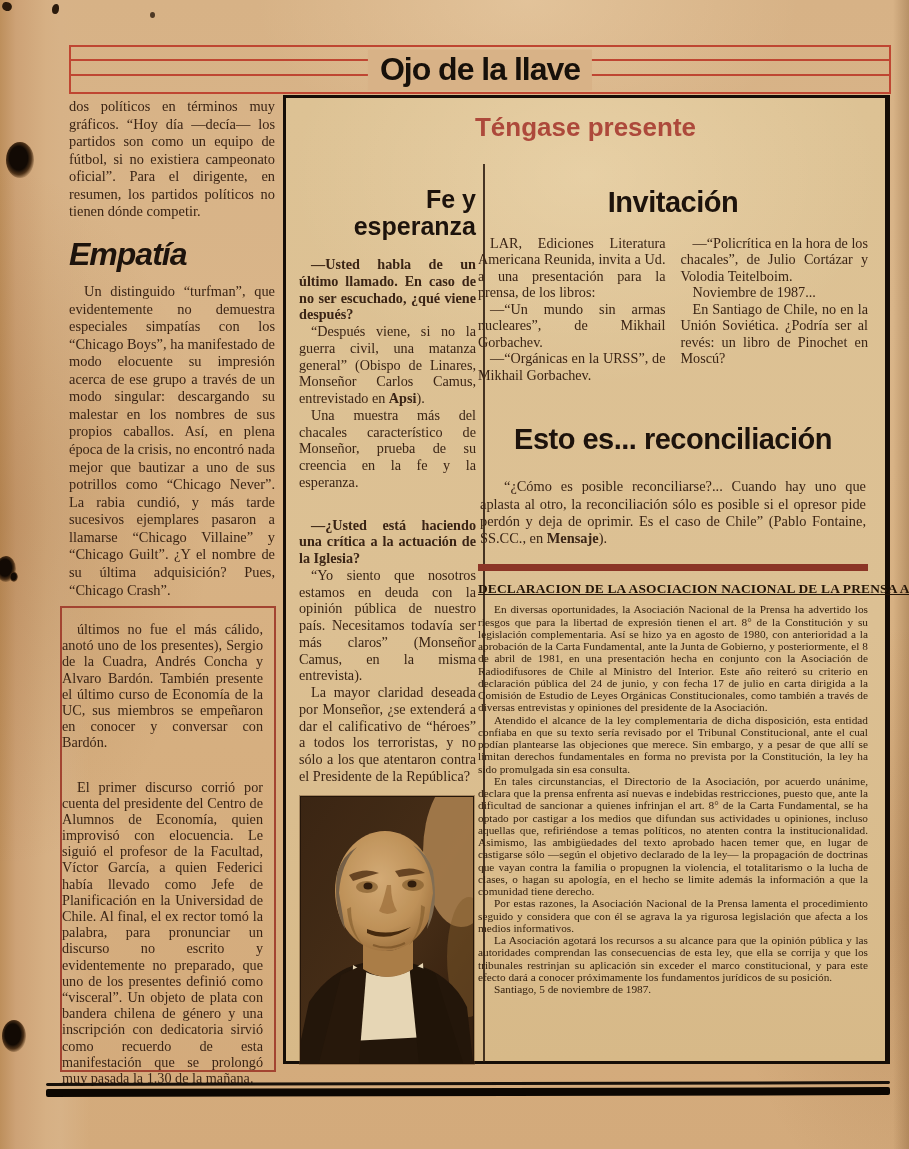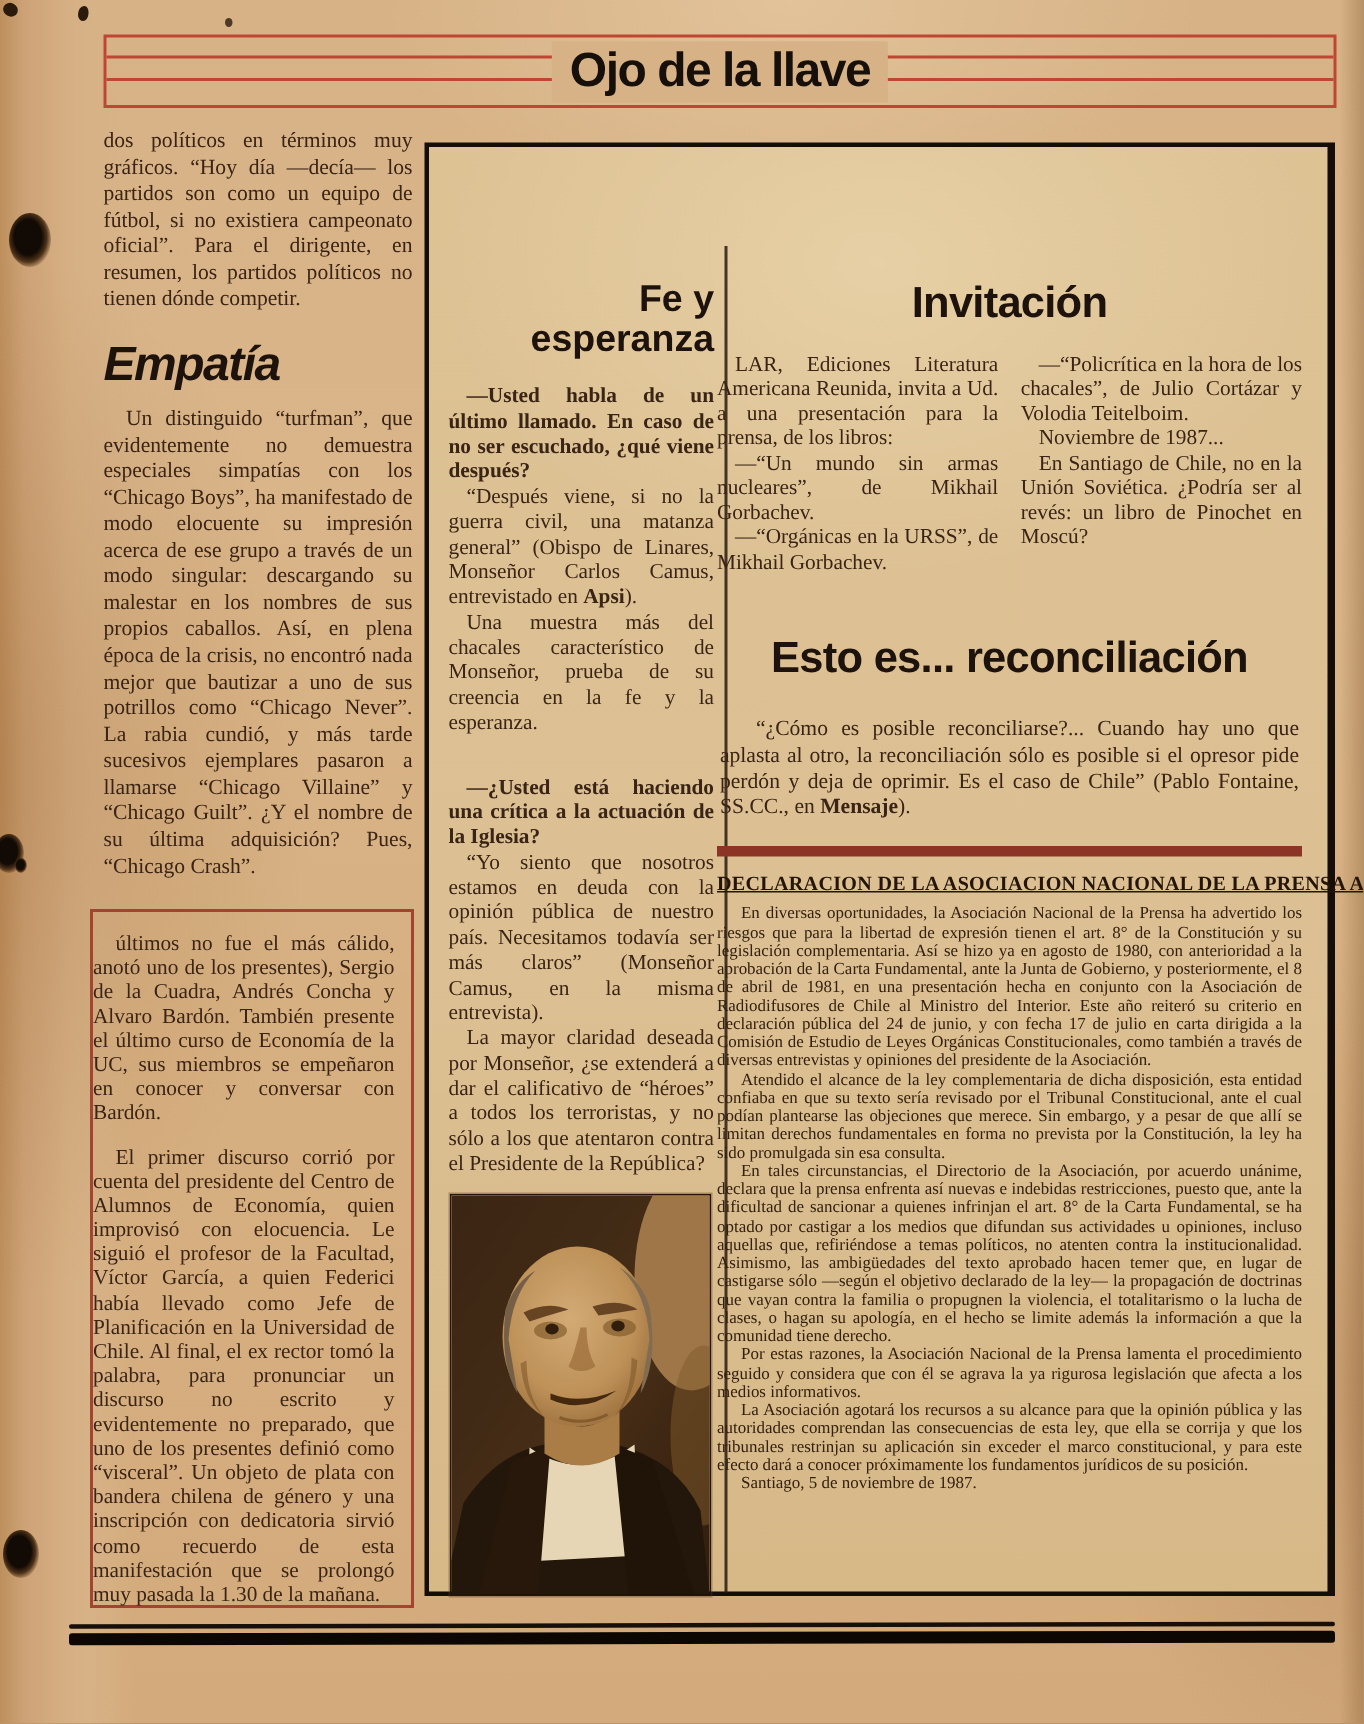--- a/index.html
+++ b/index.html
@@ -29,7 +29,7 @@
   .speck.s3{left:150px;top:12px;width:5px;height:6px;opacity:.8;}
 
   
-  .masthead{position:absolute;left:69px;top:23px;width:818px;height:45px;border:2px solid #bf4632;}
+  .masthead{position:absolute;left:69px;top:45px;width:818px;height:45px;border:2px solid #bf4632;}
   .mast-line{position:absolute;left:0;right:0;height:2px;background:#bf4632;}
   .mast-line.l1{top:12px;}
   .mast-line.l2{top:27px;}

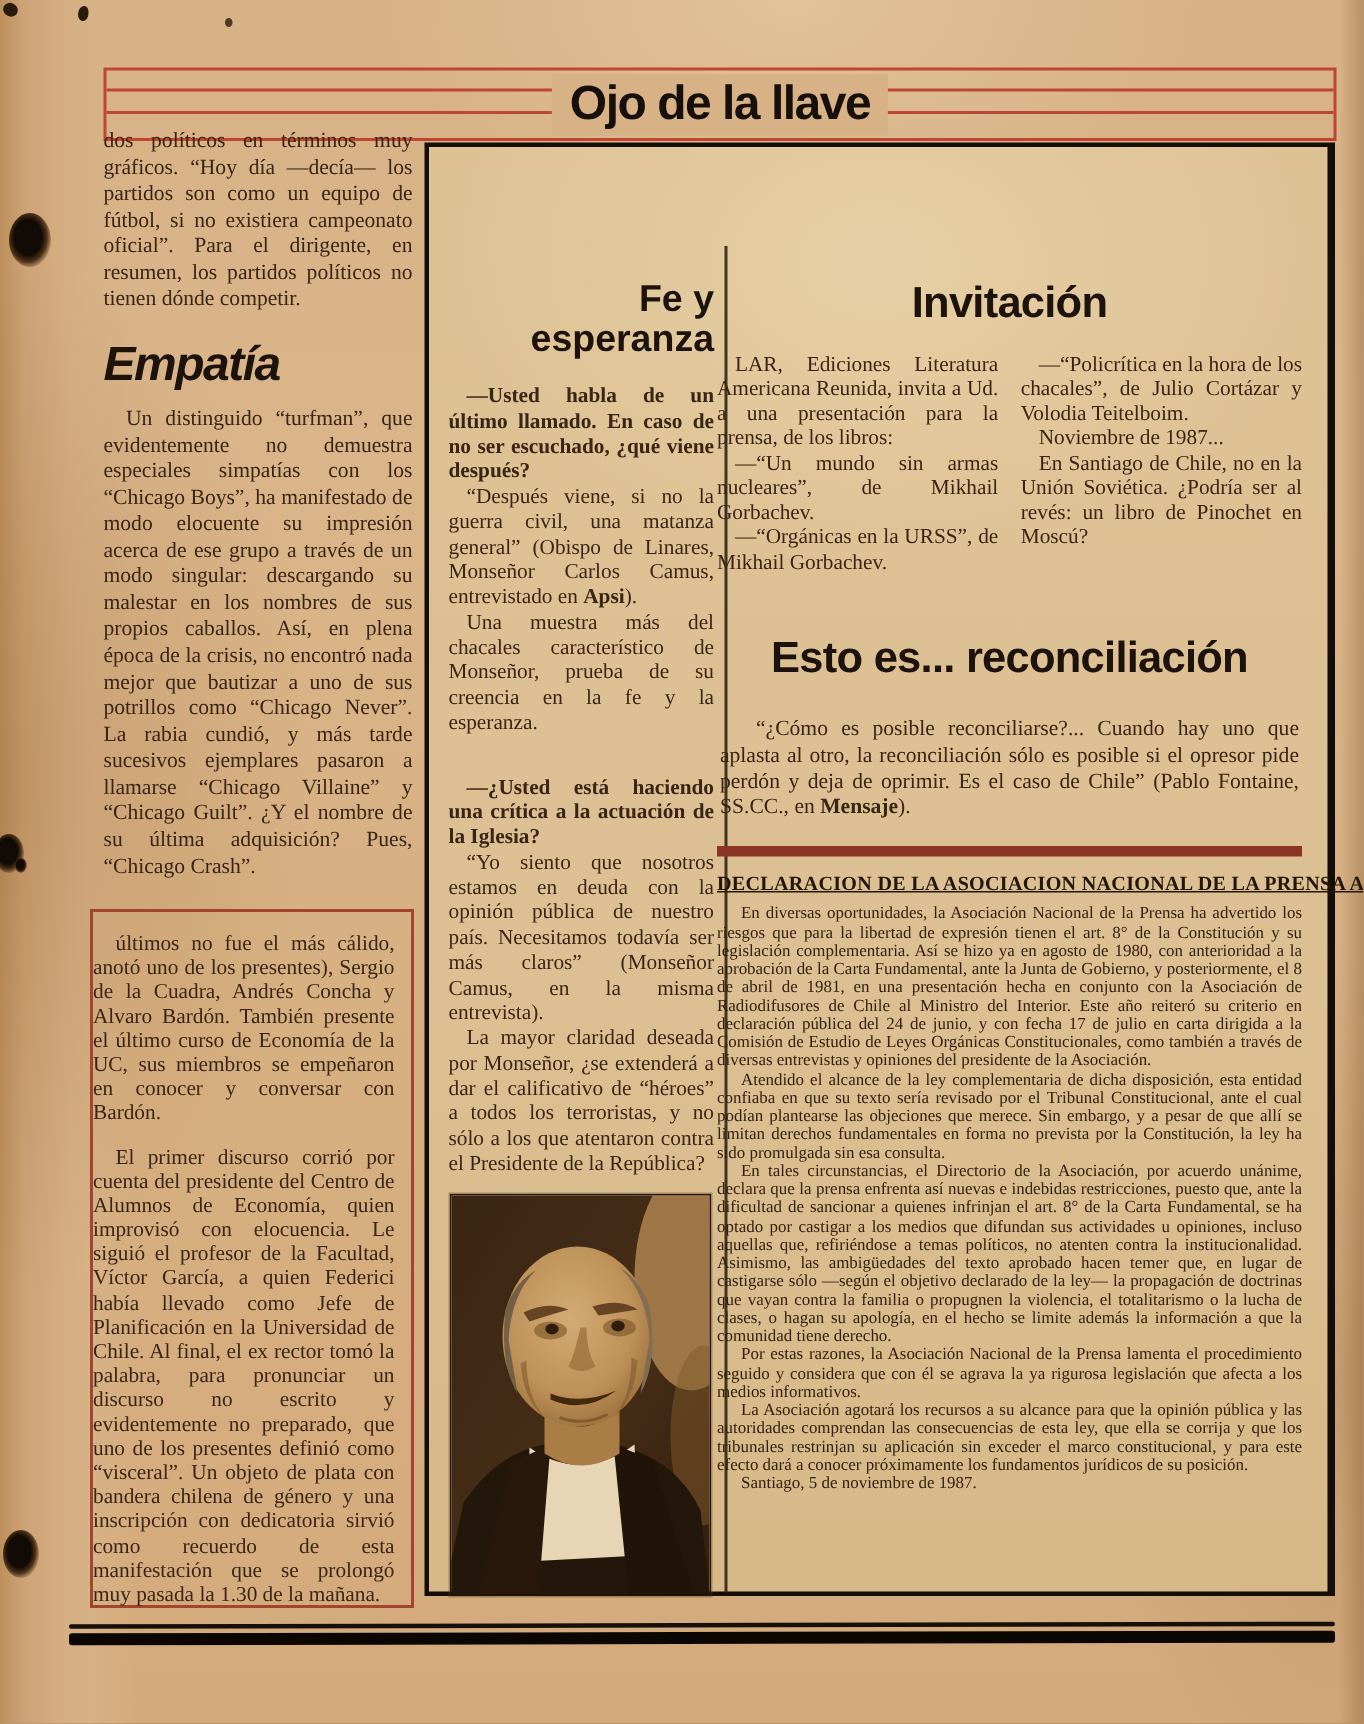--- a/index.html
+++ b/index.html
@@ -41,7 +41,7 @@
   }
 
   
-  .left-col{position:absolute;left:69px;top:86px;width:206px;
+  .left-col{position:absolute;left:69px;top:98px;width:206px;
     font-size:14.4px;line-height:1.22;text-align:justify;}
   .left-col p{margin:0;}
   .left-col .h-empatia{

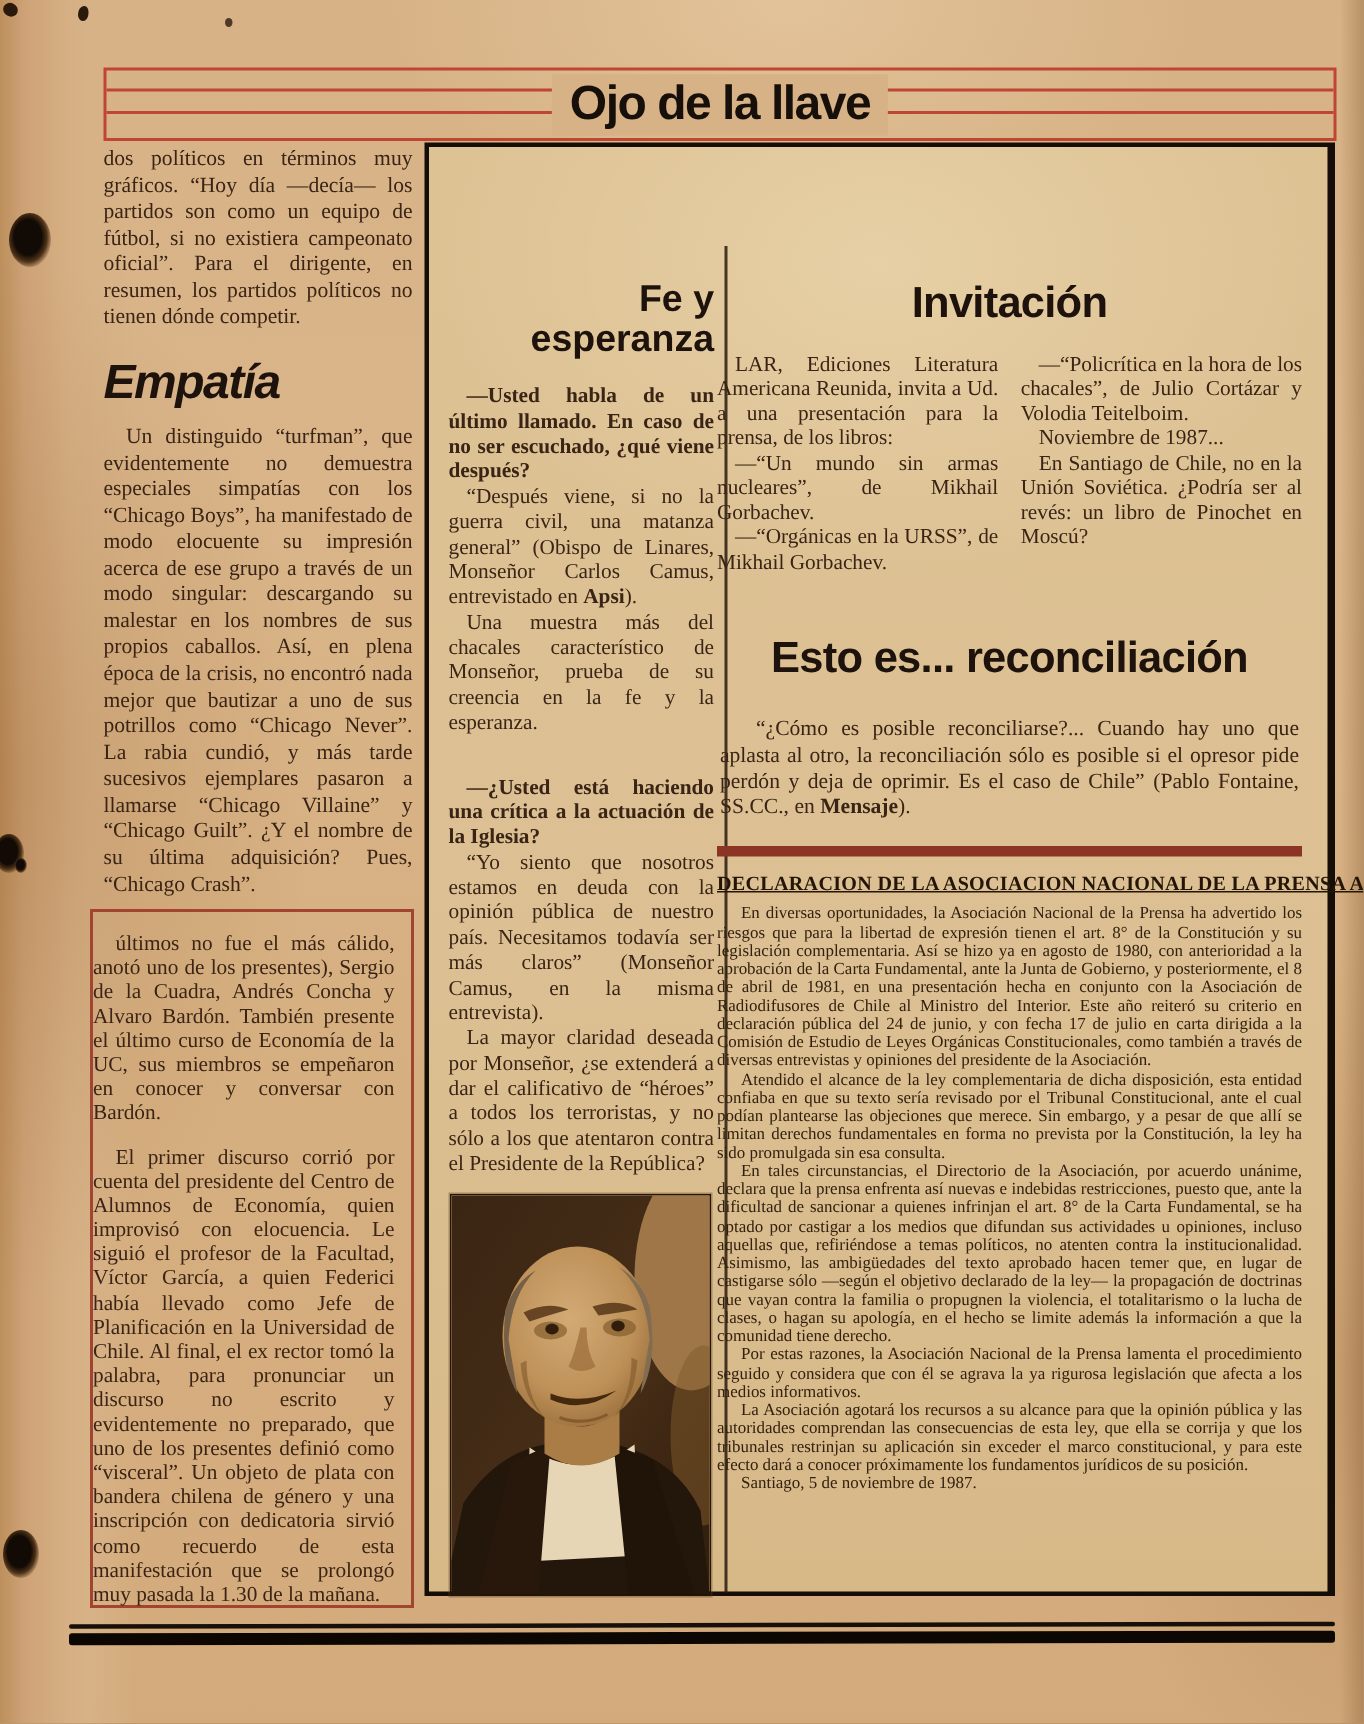--- a/index.html
+++ b/index.html
@@ -132,6 +132,7 @@
   </div>
 
   <div class="main-box" data-interactable="false">
+    <div class="kicker" data-interactable="false">Téngase presente</div>
     <div class="divider-v" data-interactable="false"></div>
 
     <div class="fe-col" data-interactable="false">

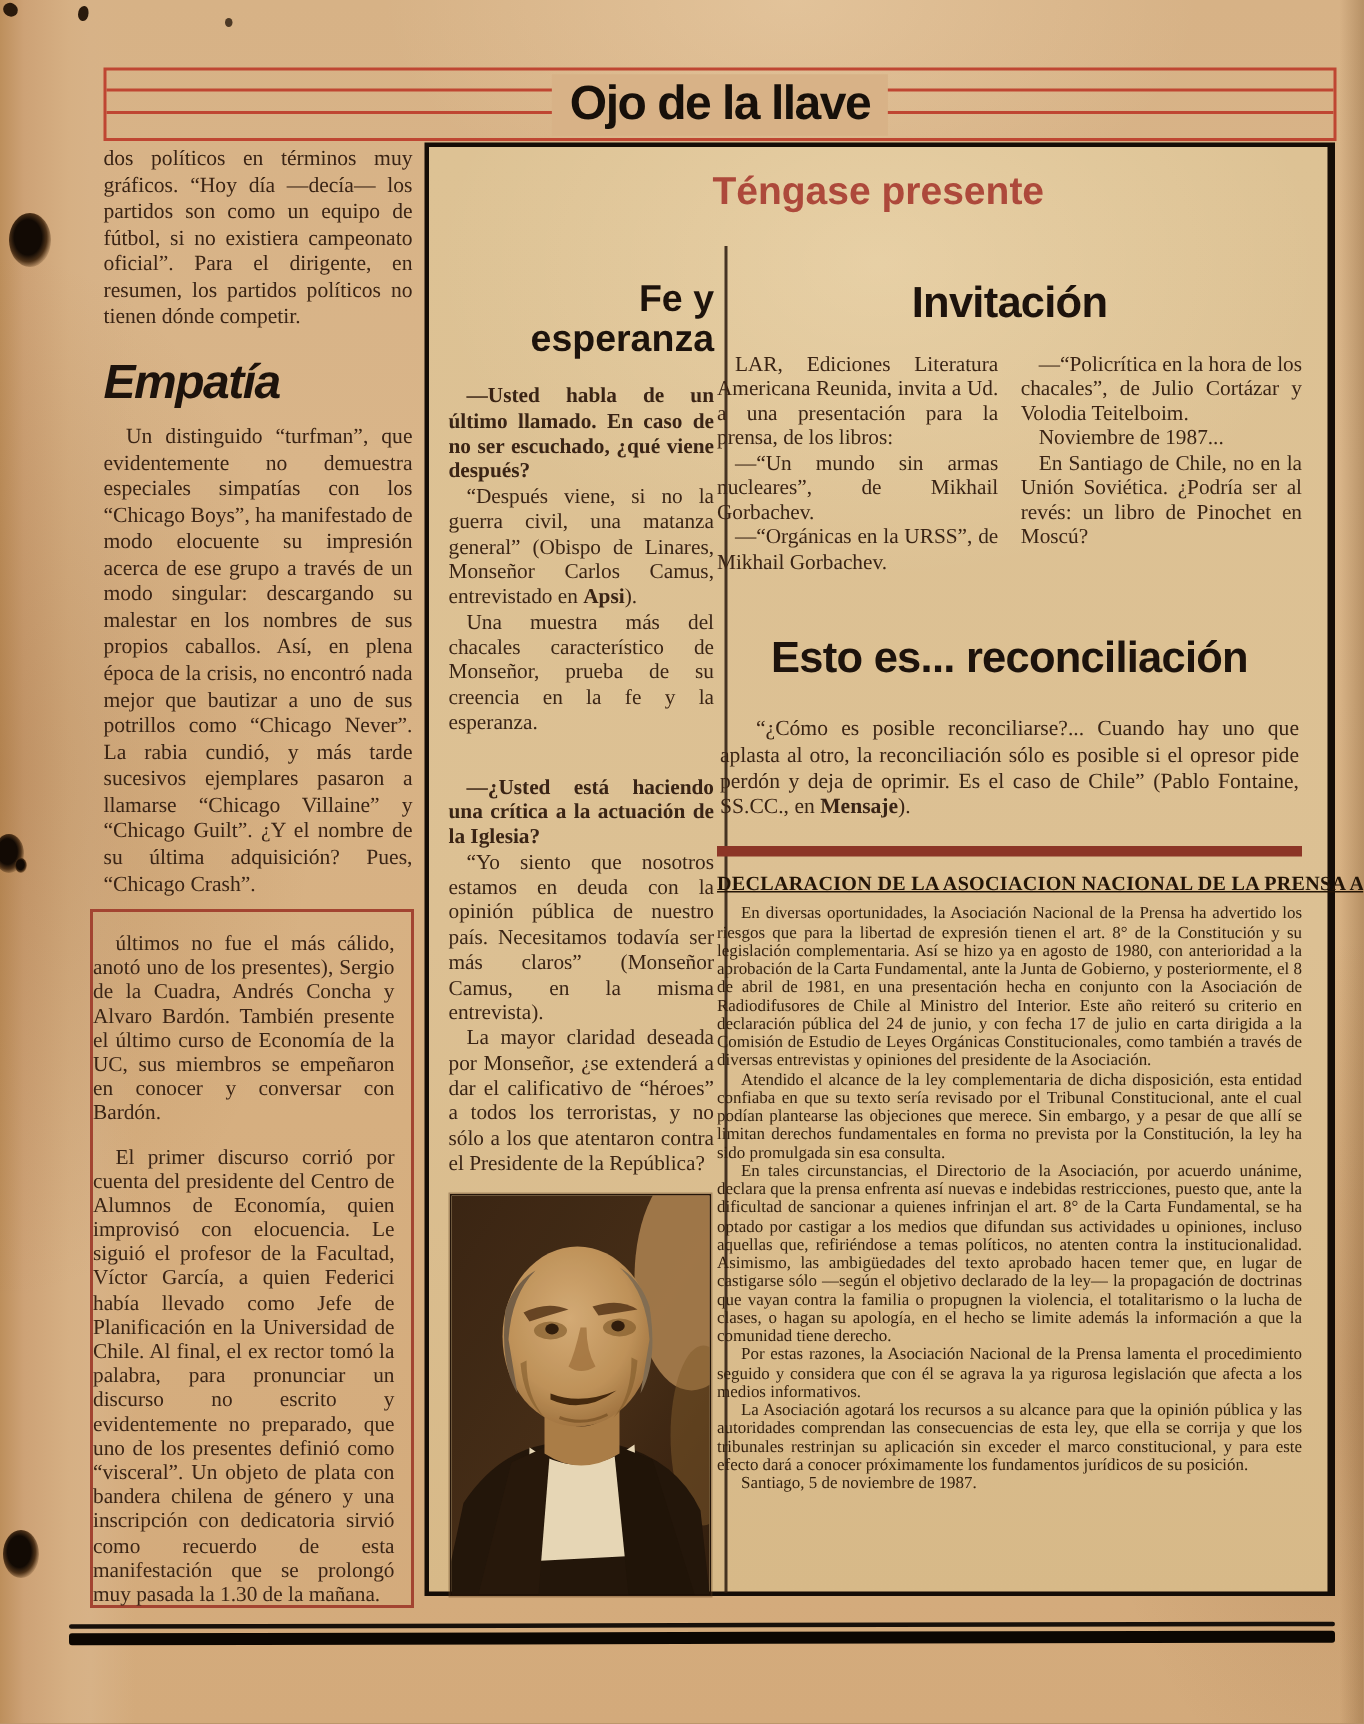--- a/index.html
+++ b/index.html
@@ -53,7 +53,7 @@
     border:2px solid #a34431;padding:13px 11px 0 0;box-sizing:border-box;
     font-size:14.2px;line-height:1.14;text-align:justify;}
   .boxed-article p{margin:0;text-indent:15px;}
-  .boxed-article p + p{margin-top:13px;}
+  .boxed-article p + p{margin-top:28px;}
 
   
   .main-box{position:absolute;left:283px;top:95px;width:607px;height:969px;

